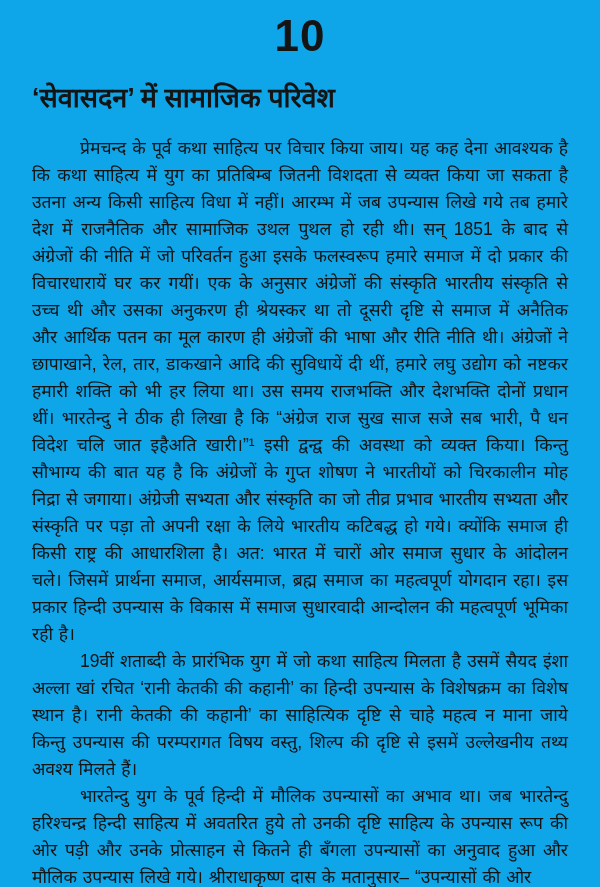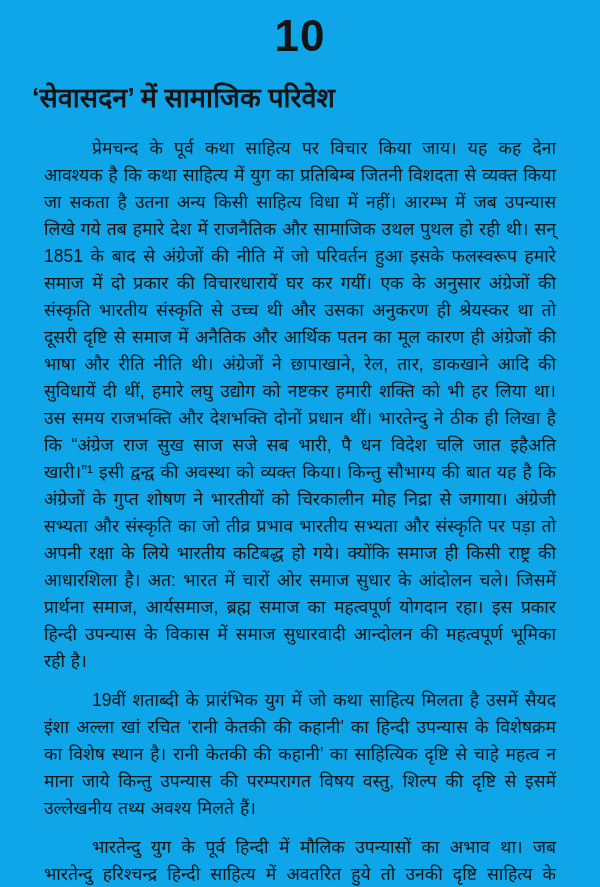--- a/index.html
+++ b/index.html
@@ -34,7 +34,7 @@
     line-height: 1.2;
   }
   .body-text p {
-    margin: 12px;
+    margin: 0;
     font-size: 17.5px;
     line-height: 27px;
     text-align: justify;

